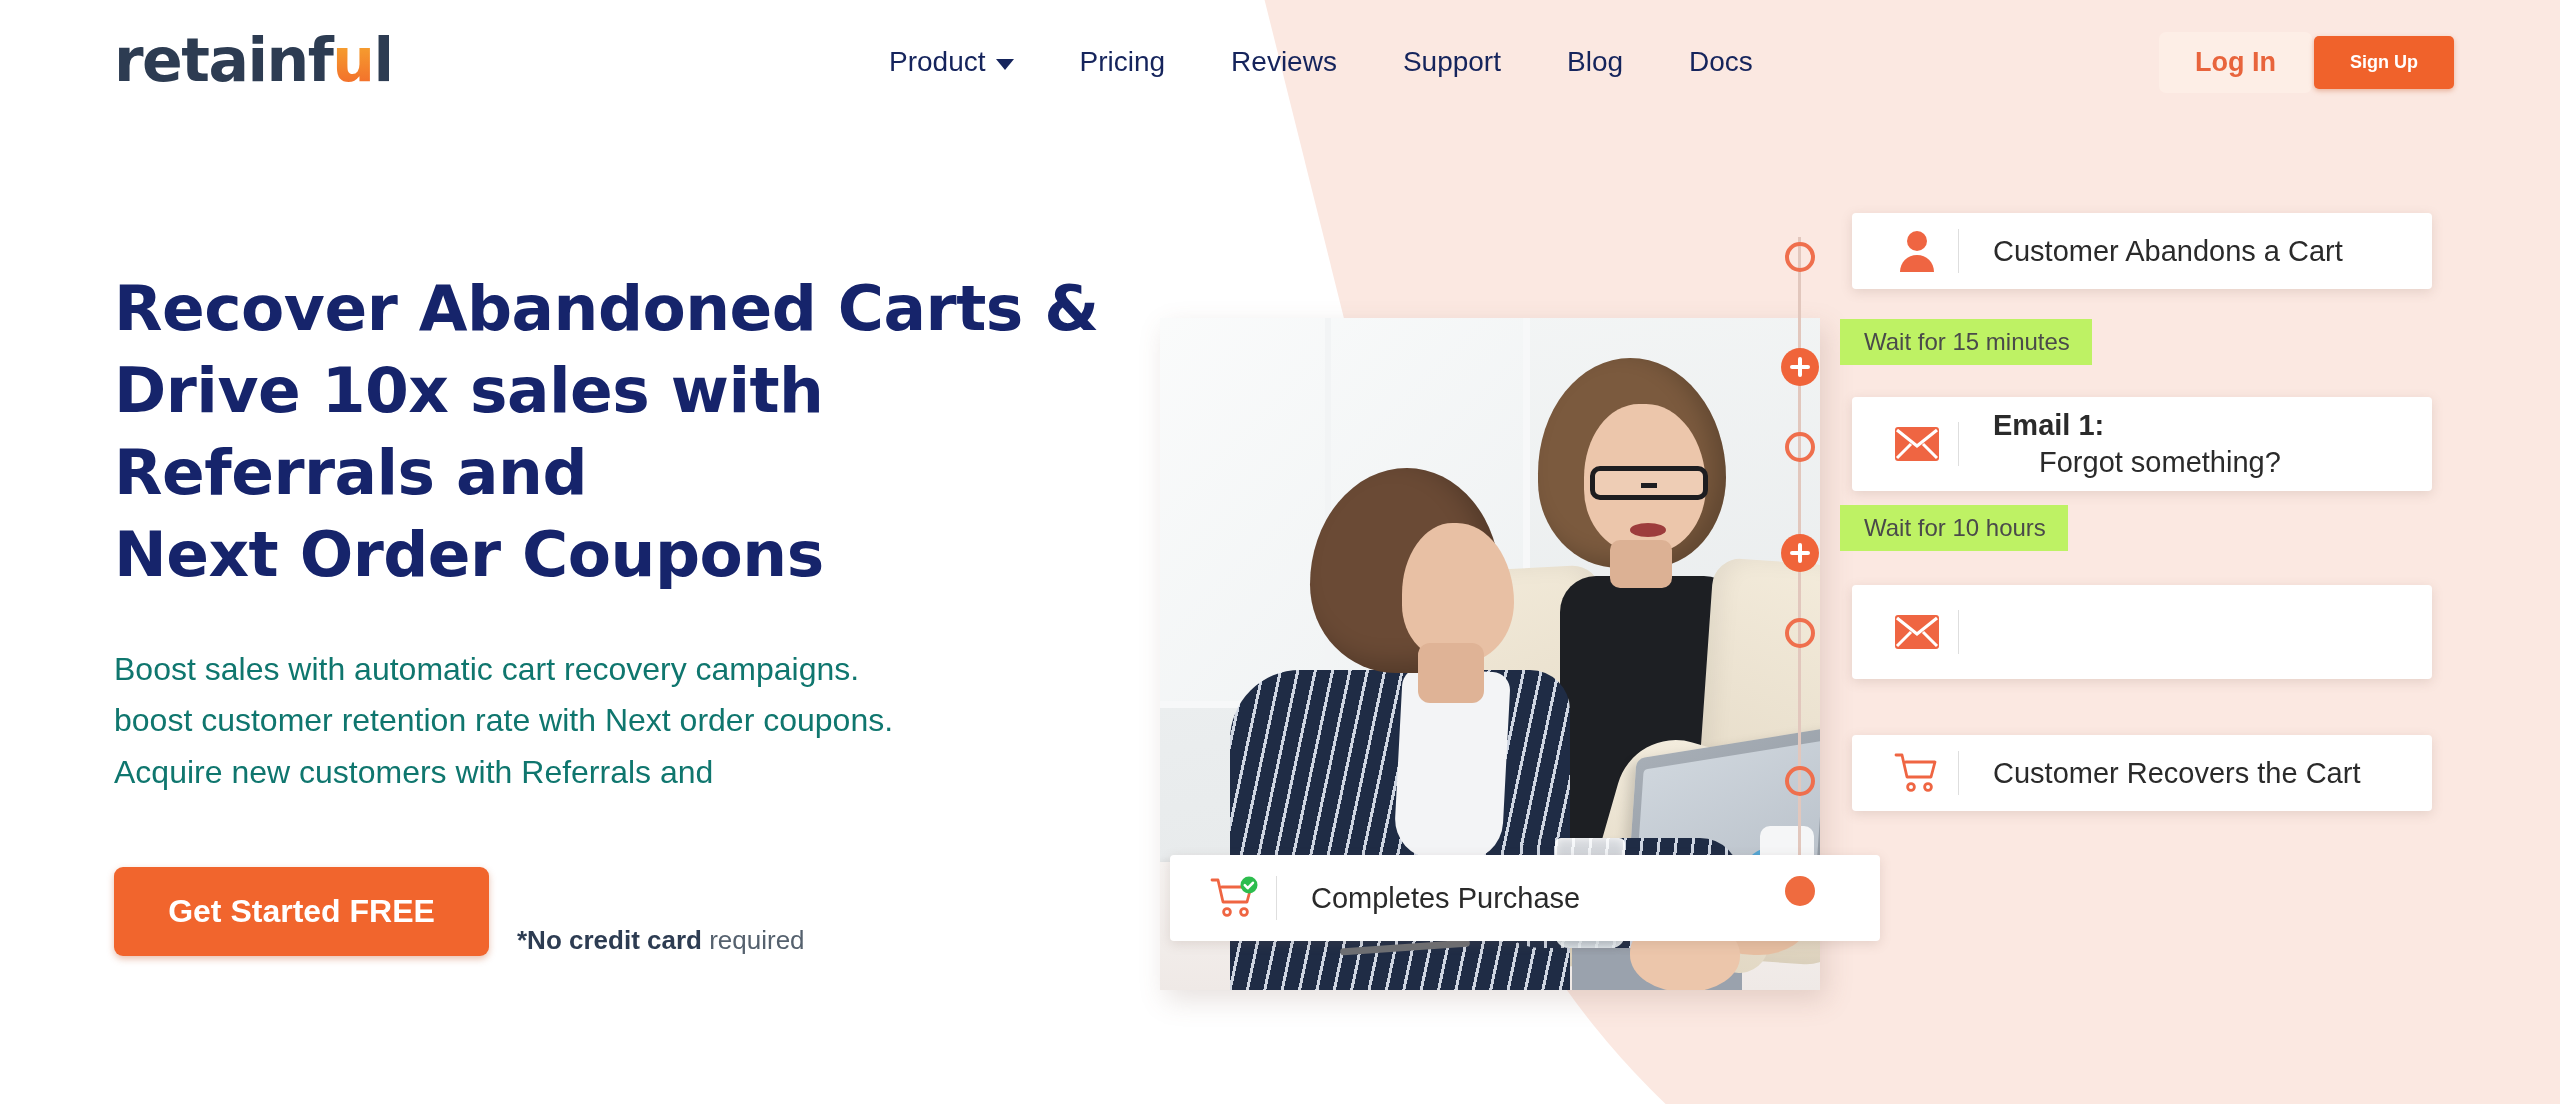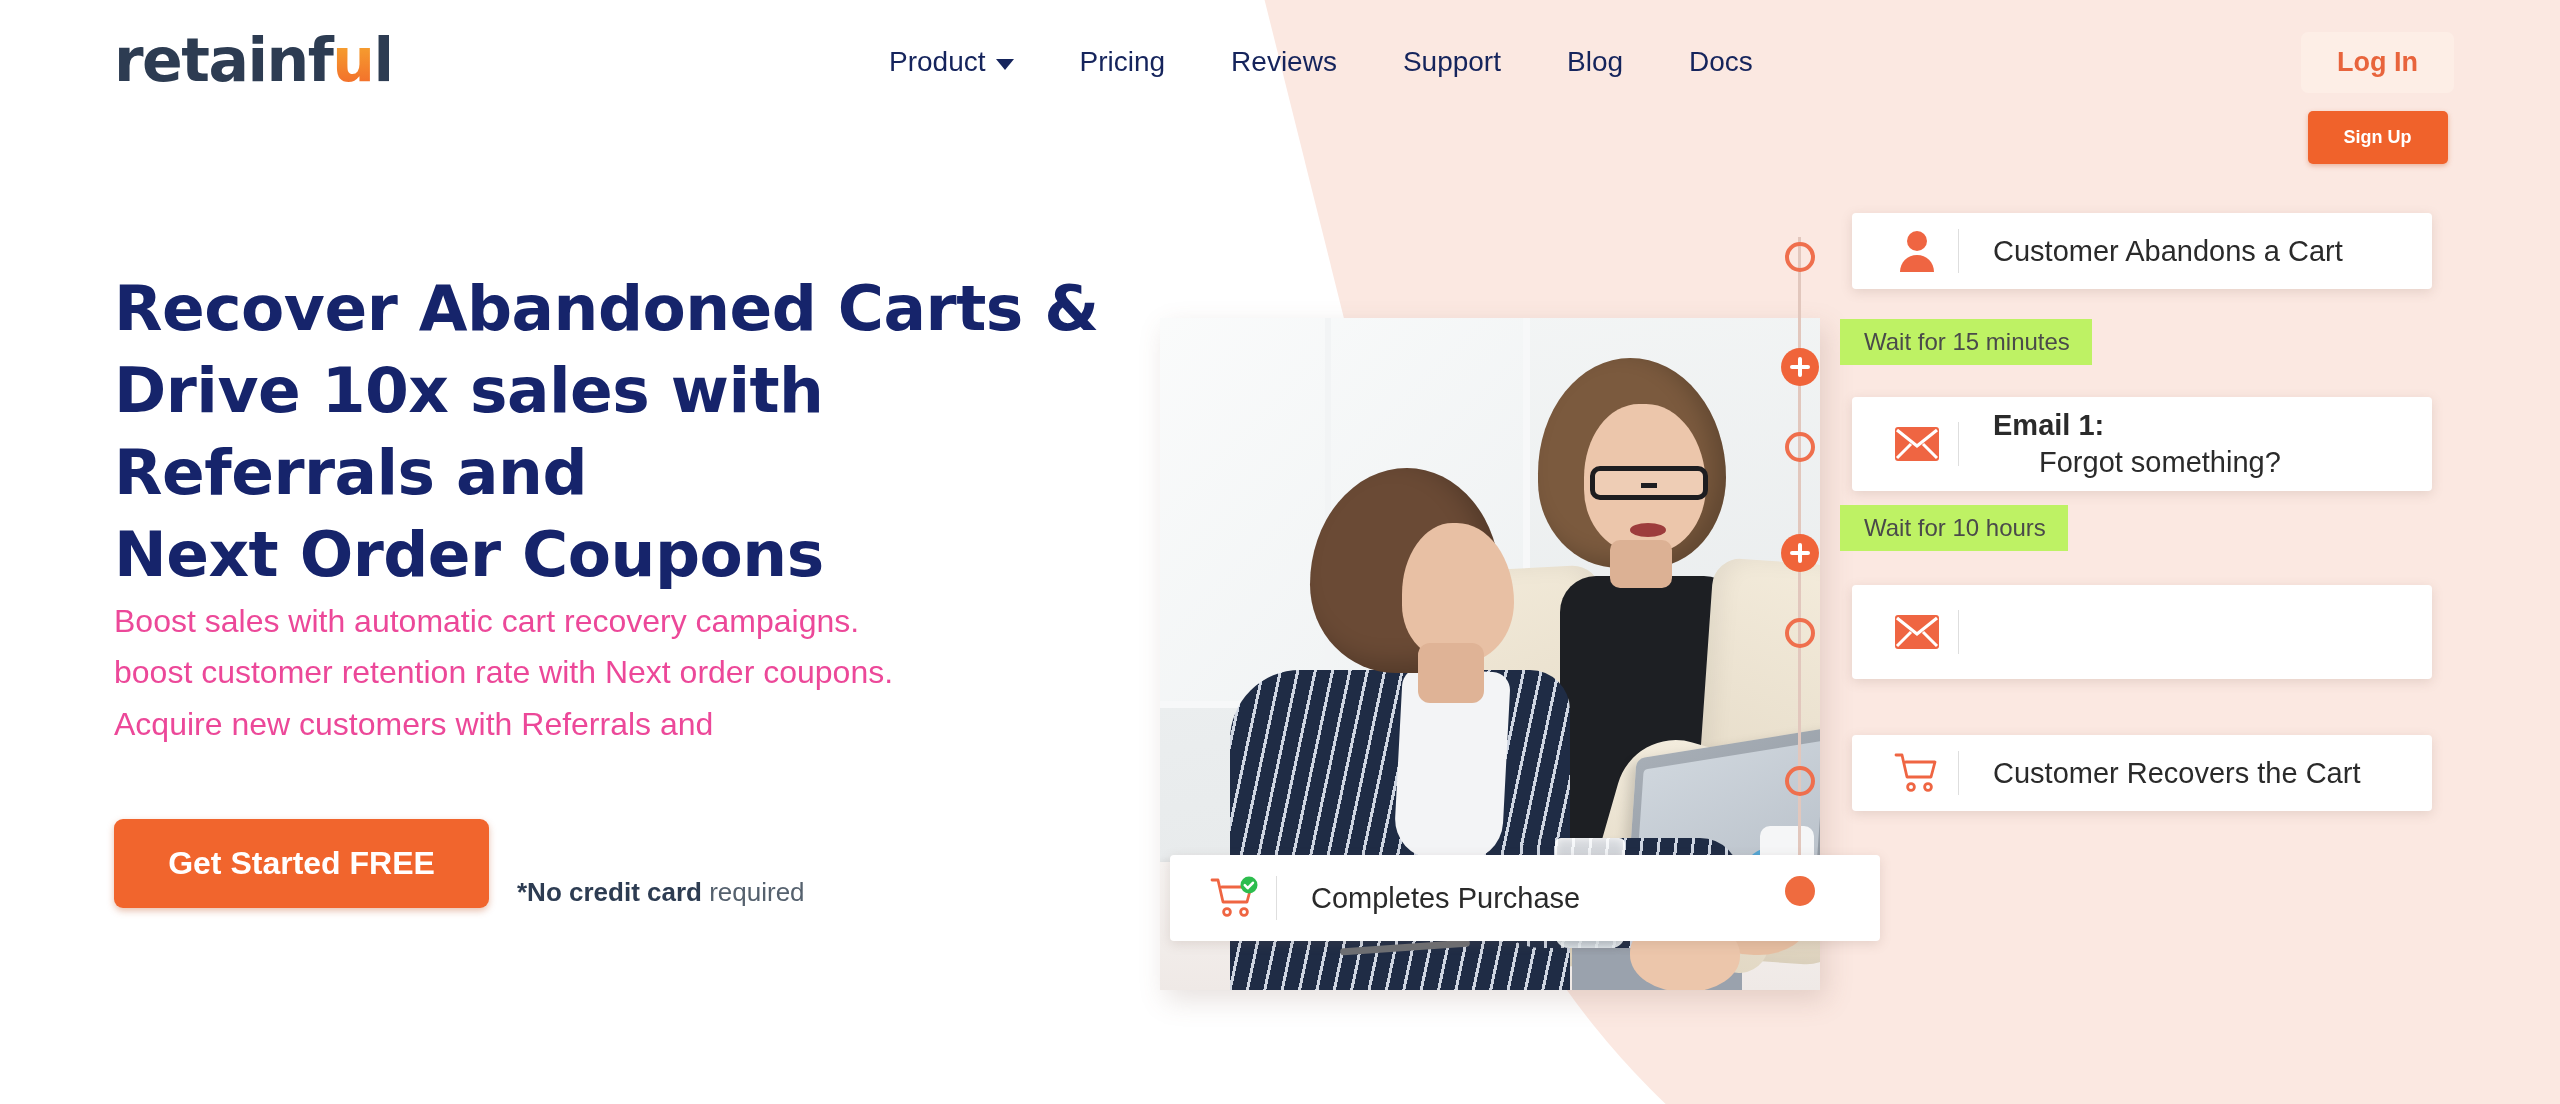--- a/index.html
+++ b/index.html
@@ -69,7 +69,7 @@
     margin-top:4px;
   }
 
-  .auth{ position:absolute; right:106px; top:32px; display:flex; align-items:center; gap:18px;flex-direction:column; }
+  .auth{ position:absolute; right:106px; top:32px; display:flex; align-items:center; gap:2px; }
   .btn-login{
     background:#fdeee6; color:#e8643c;
     border:none; border-radius:7px;

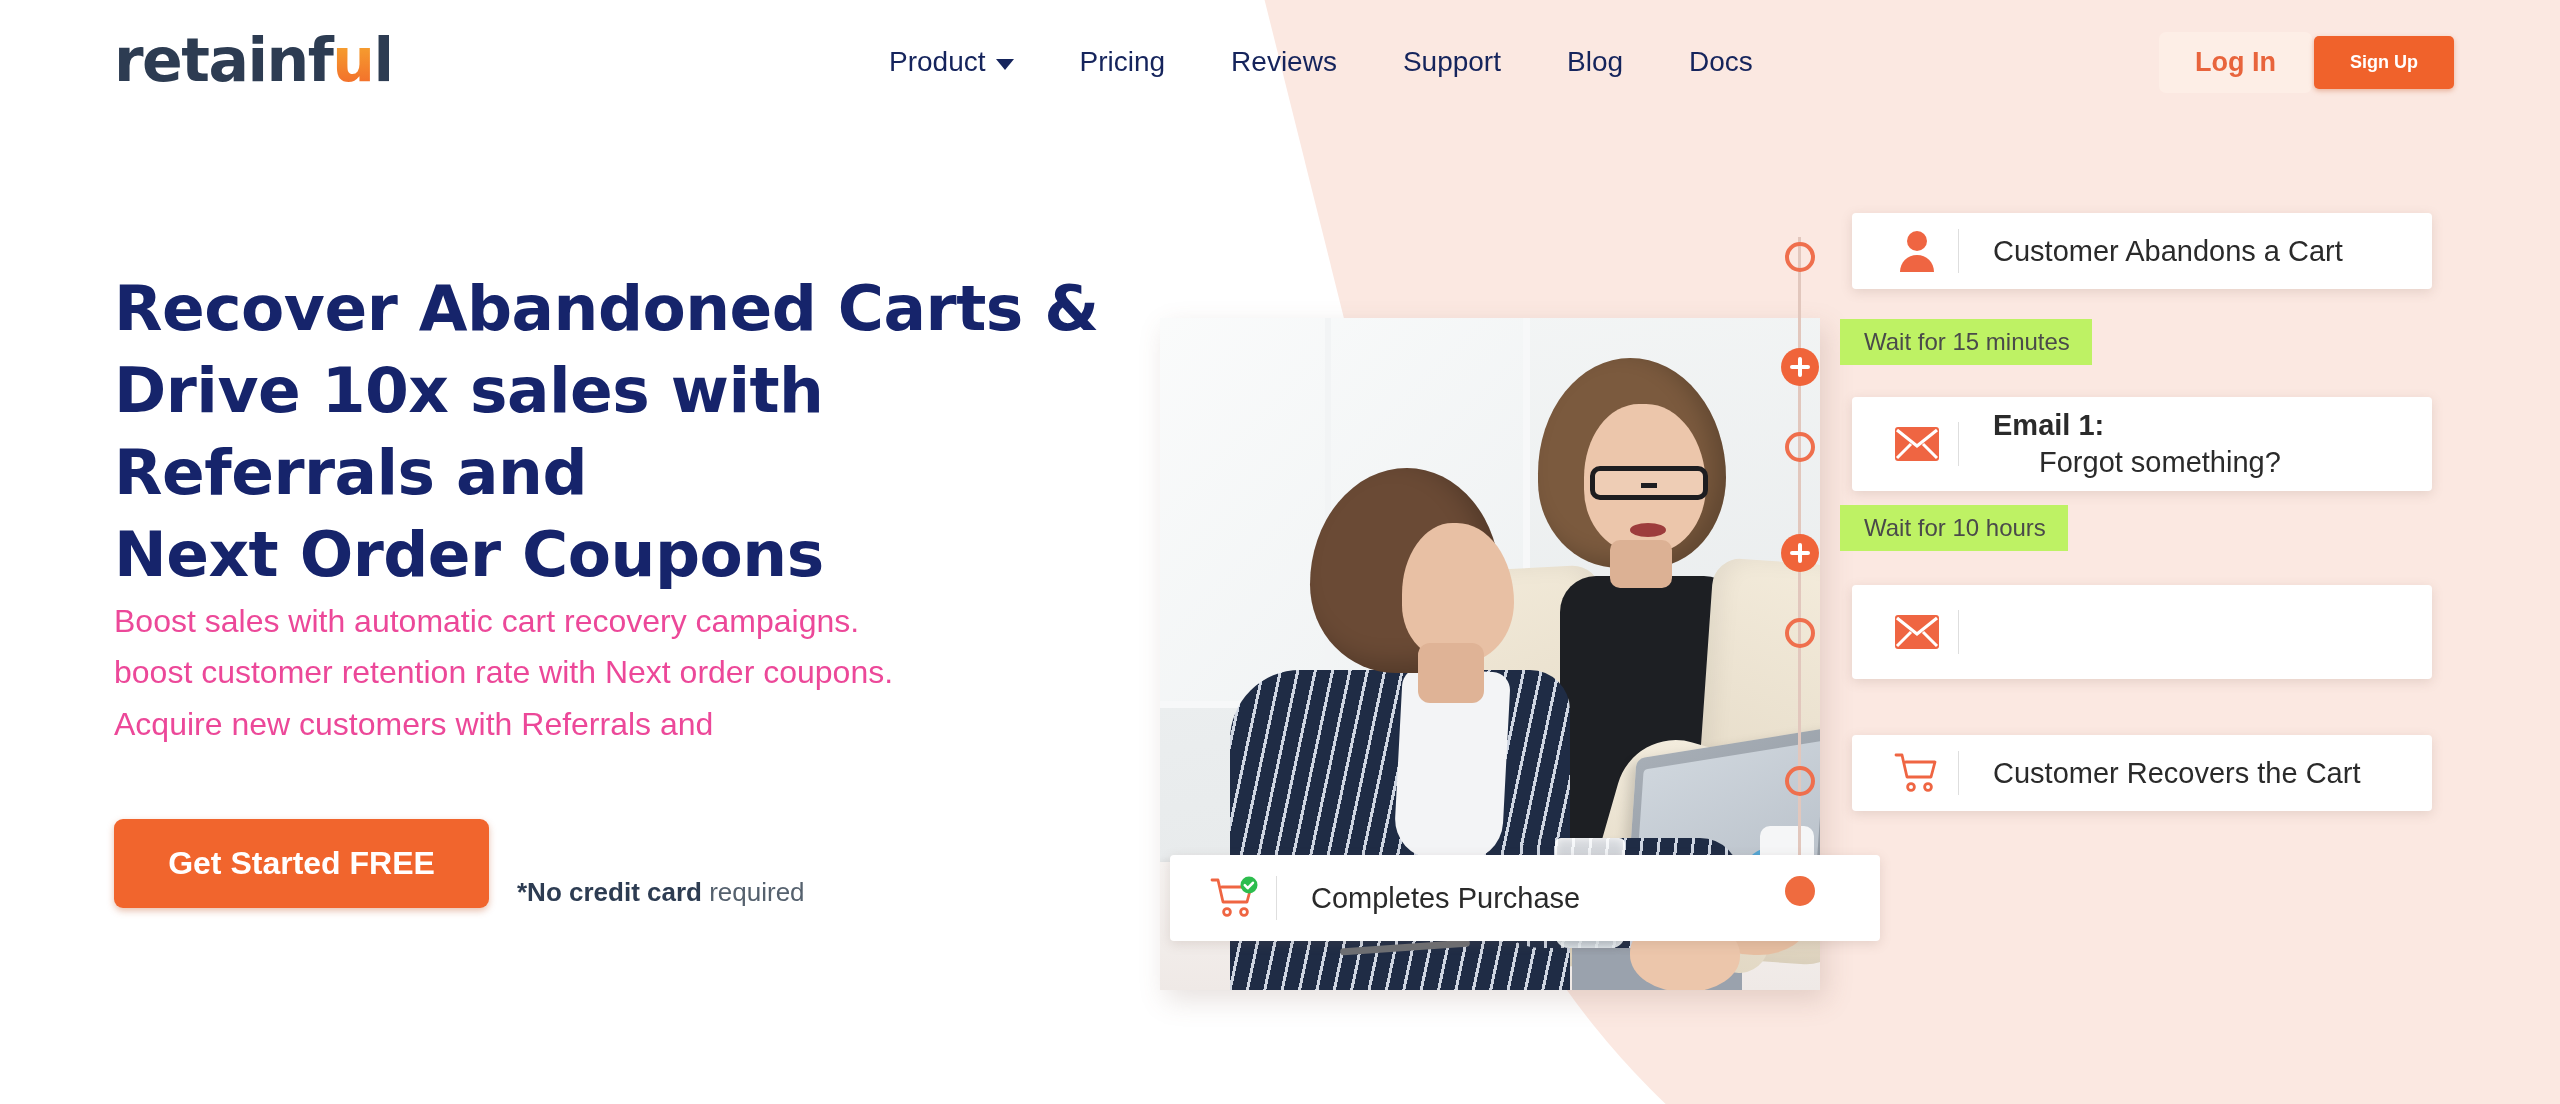--- a/index.html
+++ b/index.html
@@ -98,7 +98,8 @@
   }
   .headline .l{ display:block; }
   .subhead{
-    color:#ec4899;
+    margin-top:48px;
+    color:#0f766e;
     font-size:32px; line-height:1.62; font-weight:400;
   }
   .subhead .l{ display:block; }

